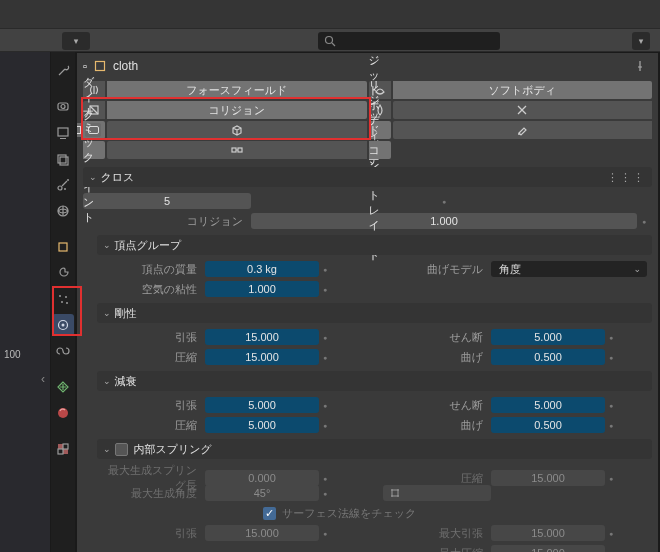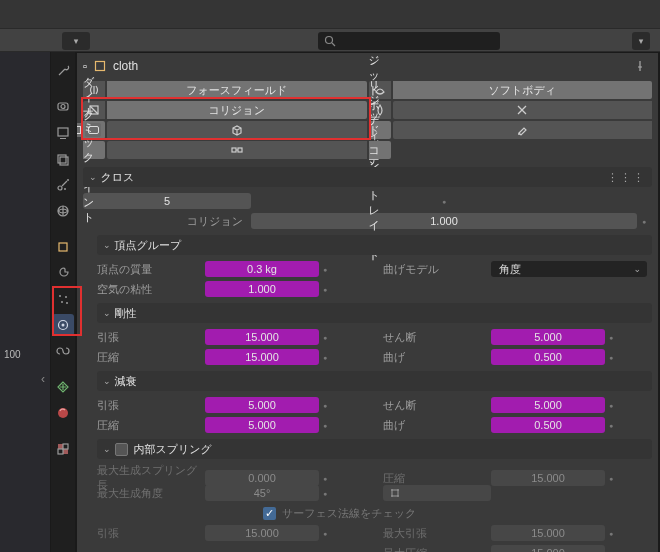--- a/index.html
+++ b/index.html
@@ -283,7 +283,7 @@
   align-items: center;
   margin-left: 14px;
 }
-.plabel2 { text-align: left; color: #9d9d9d; font-size: 11px; }
+.plabel2 { text-align: right; color: #9d9d9d; padding-right: 8px; font-size: 11px; }
 .plabel2.d { color: #6f6f6f; }
 .pval2 {
   background: #a21caf;

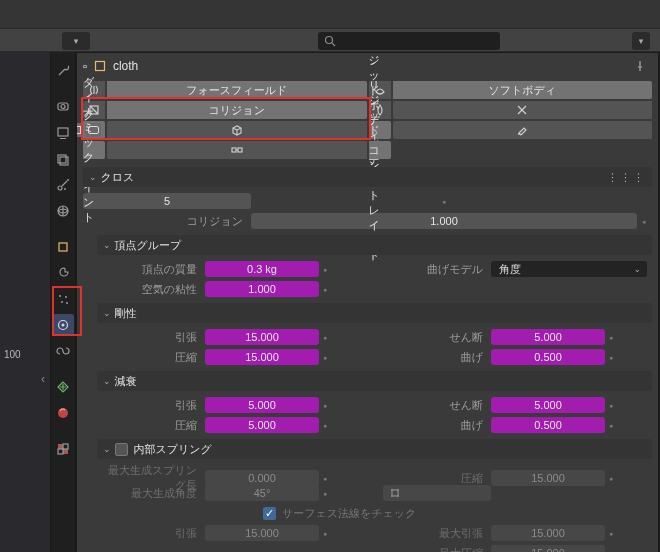--- a/index.html
+++ b/index.html
@@ -286,7 +286,7 @@
 .plabel2 { text-align: right; color: #9d9d9d; padding-right: 8px; font-size: 11px; }
 .plabel2.d { color: #6f6f6f; }
 .pval2 {
-  background: #a21caf;
+  background: #0c4a6e;
   border-radius: 3px;
   height: 16px;
   display: flex;

